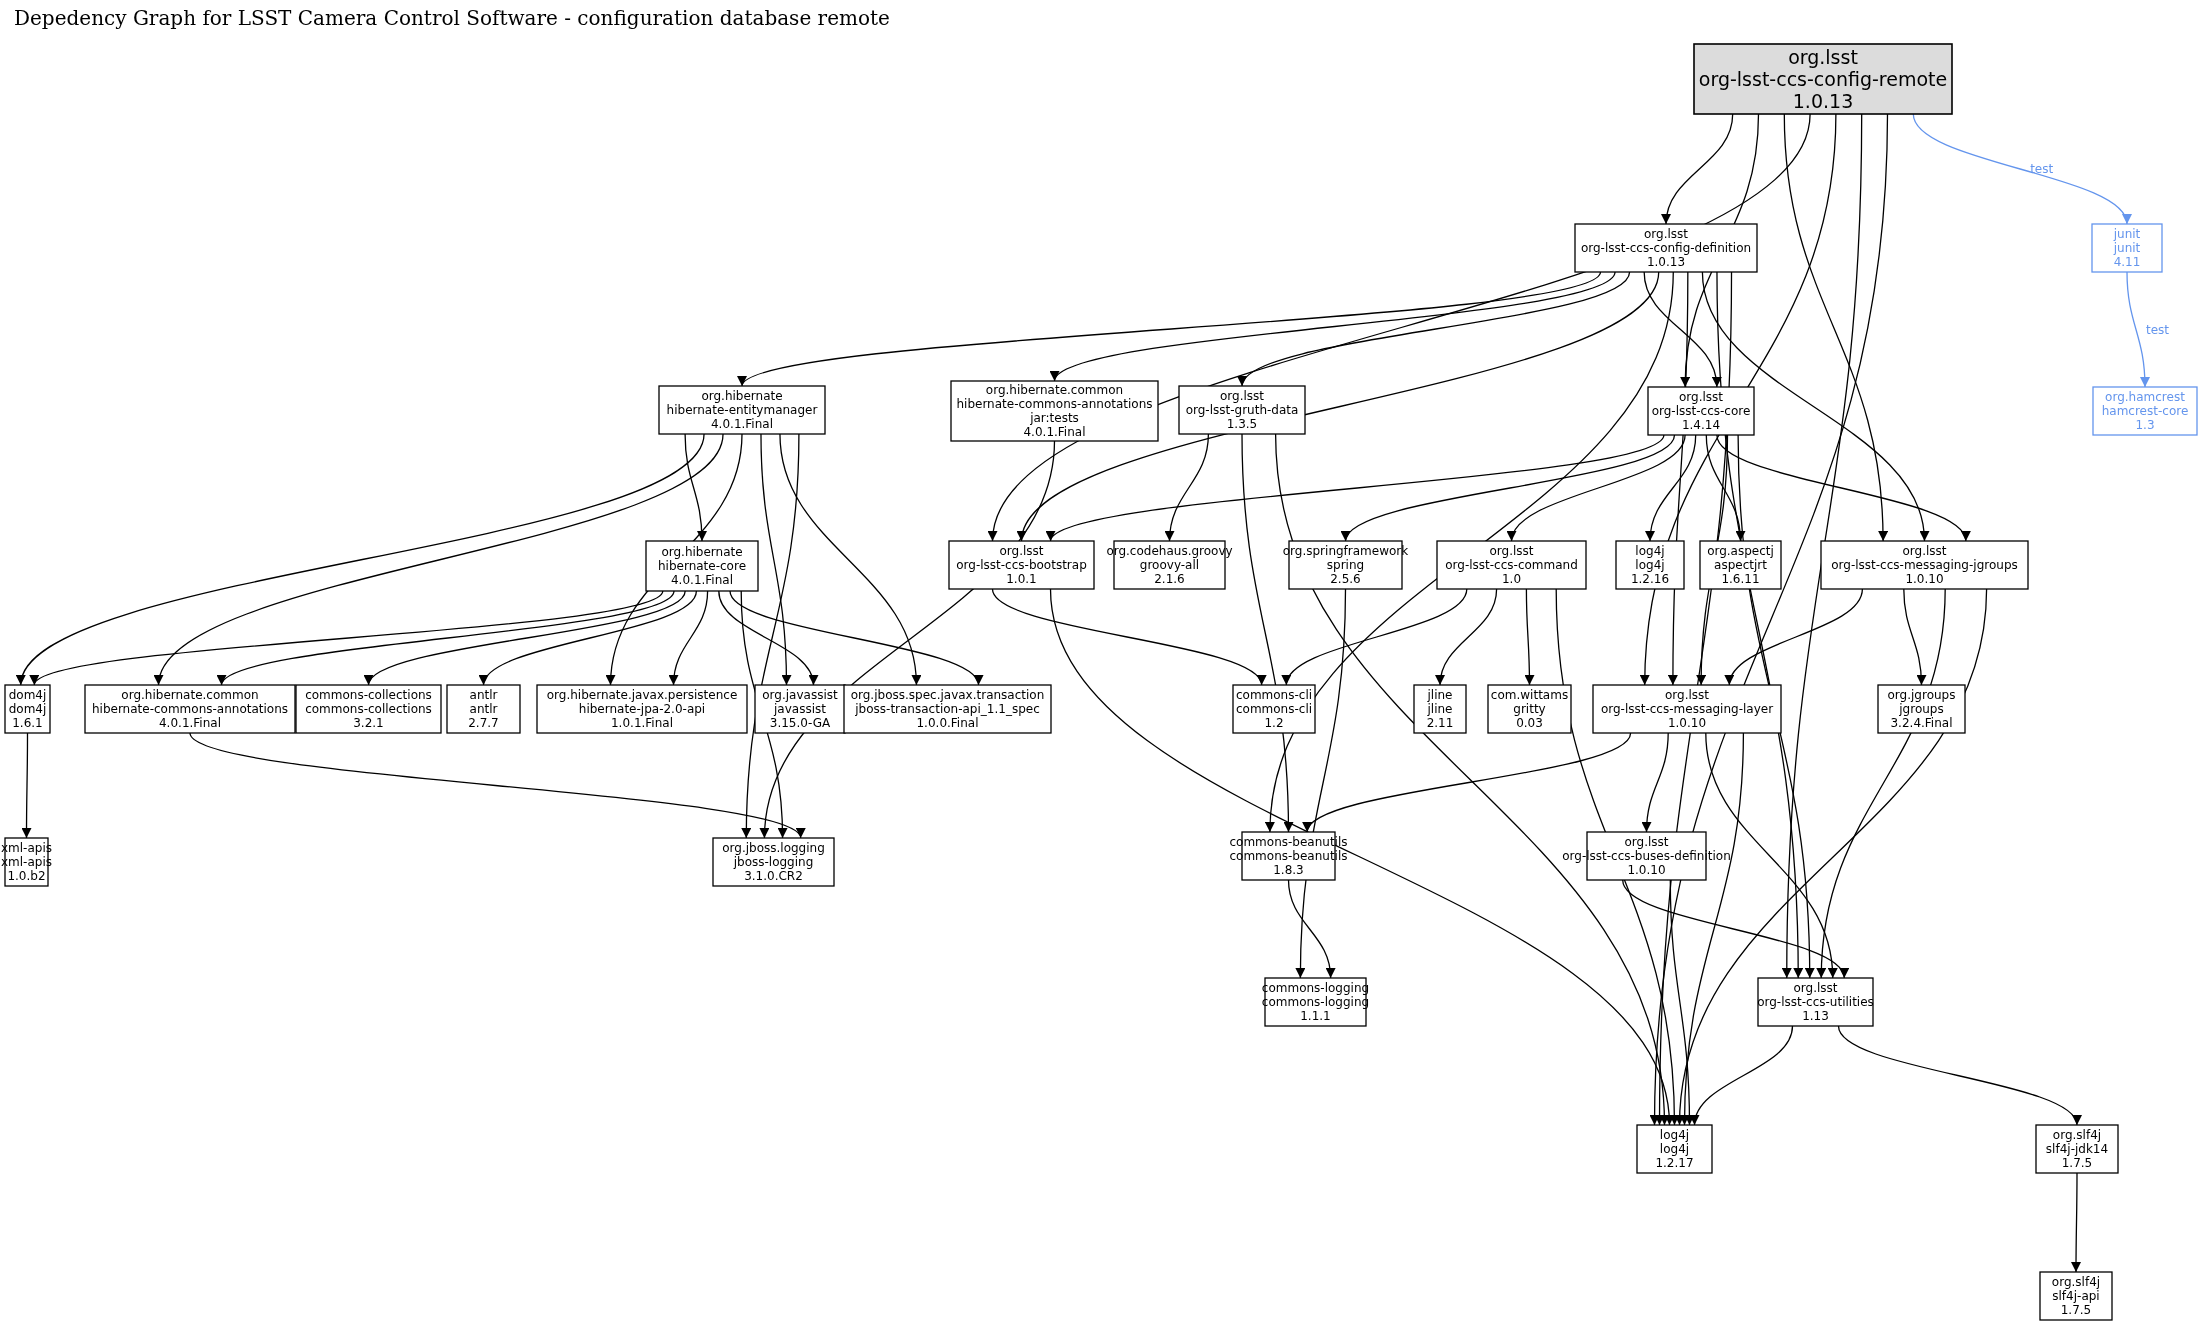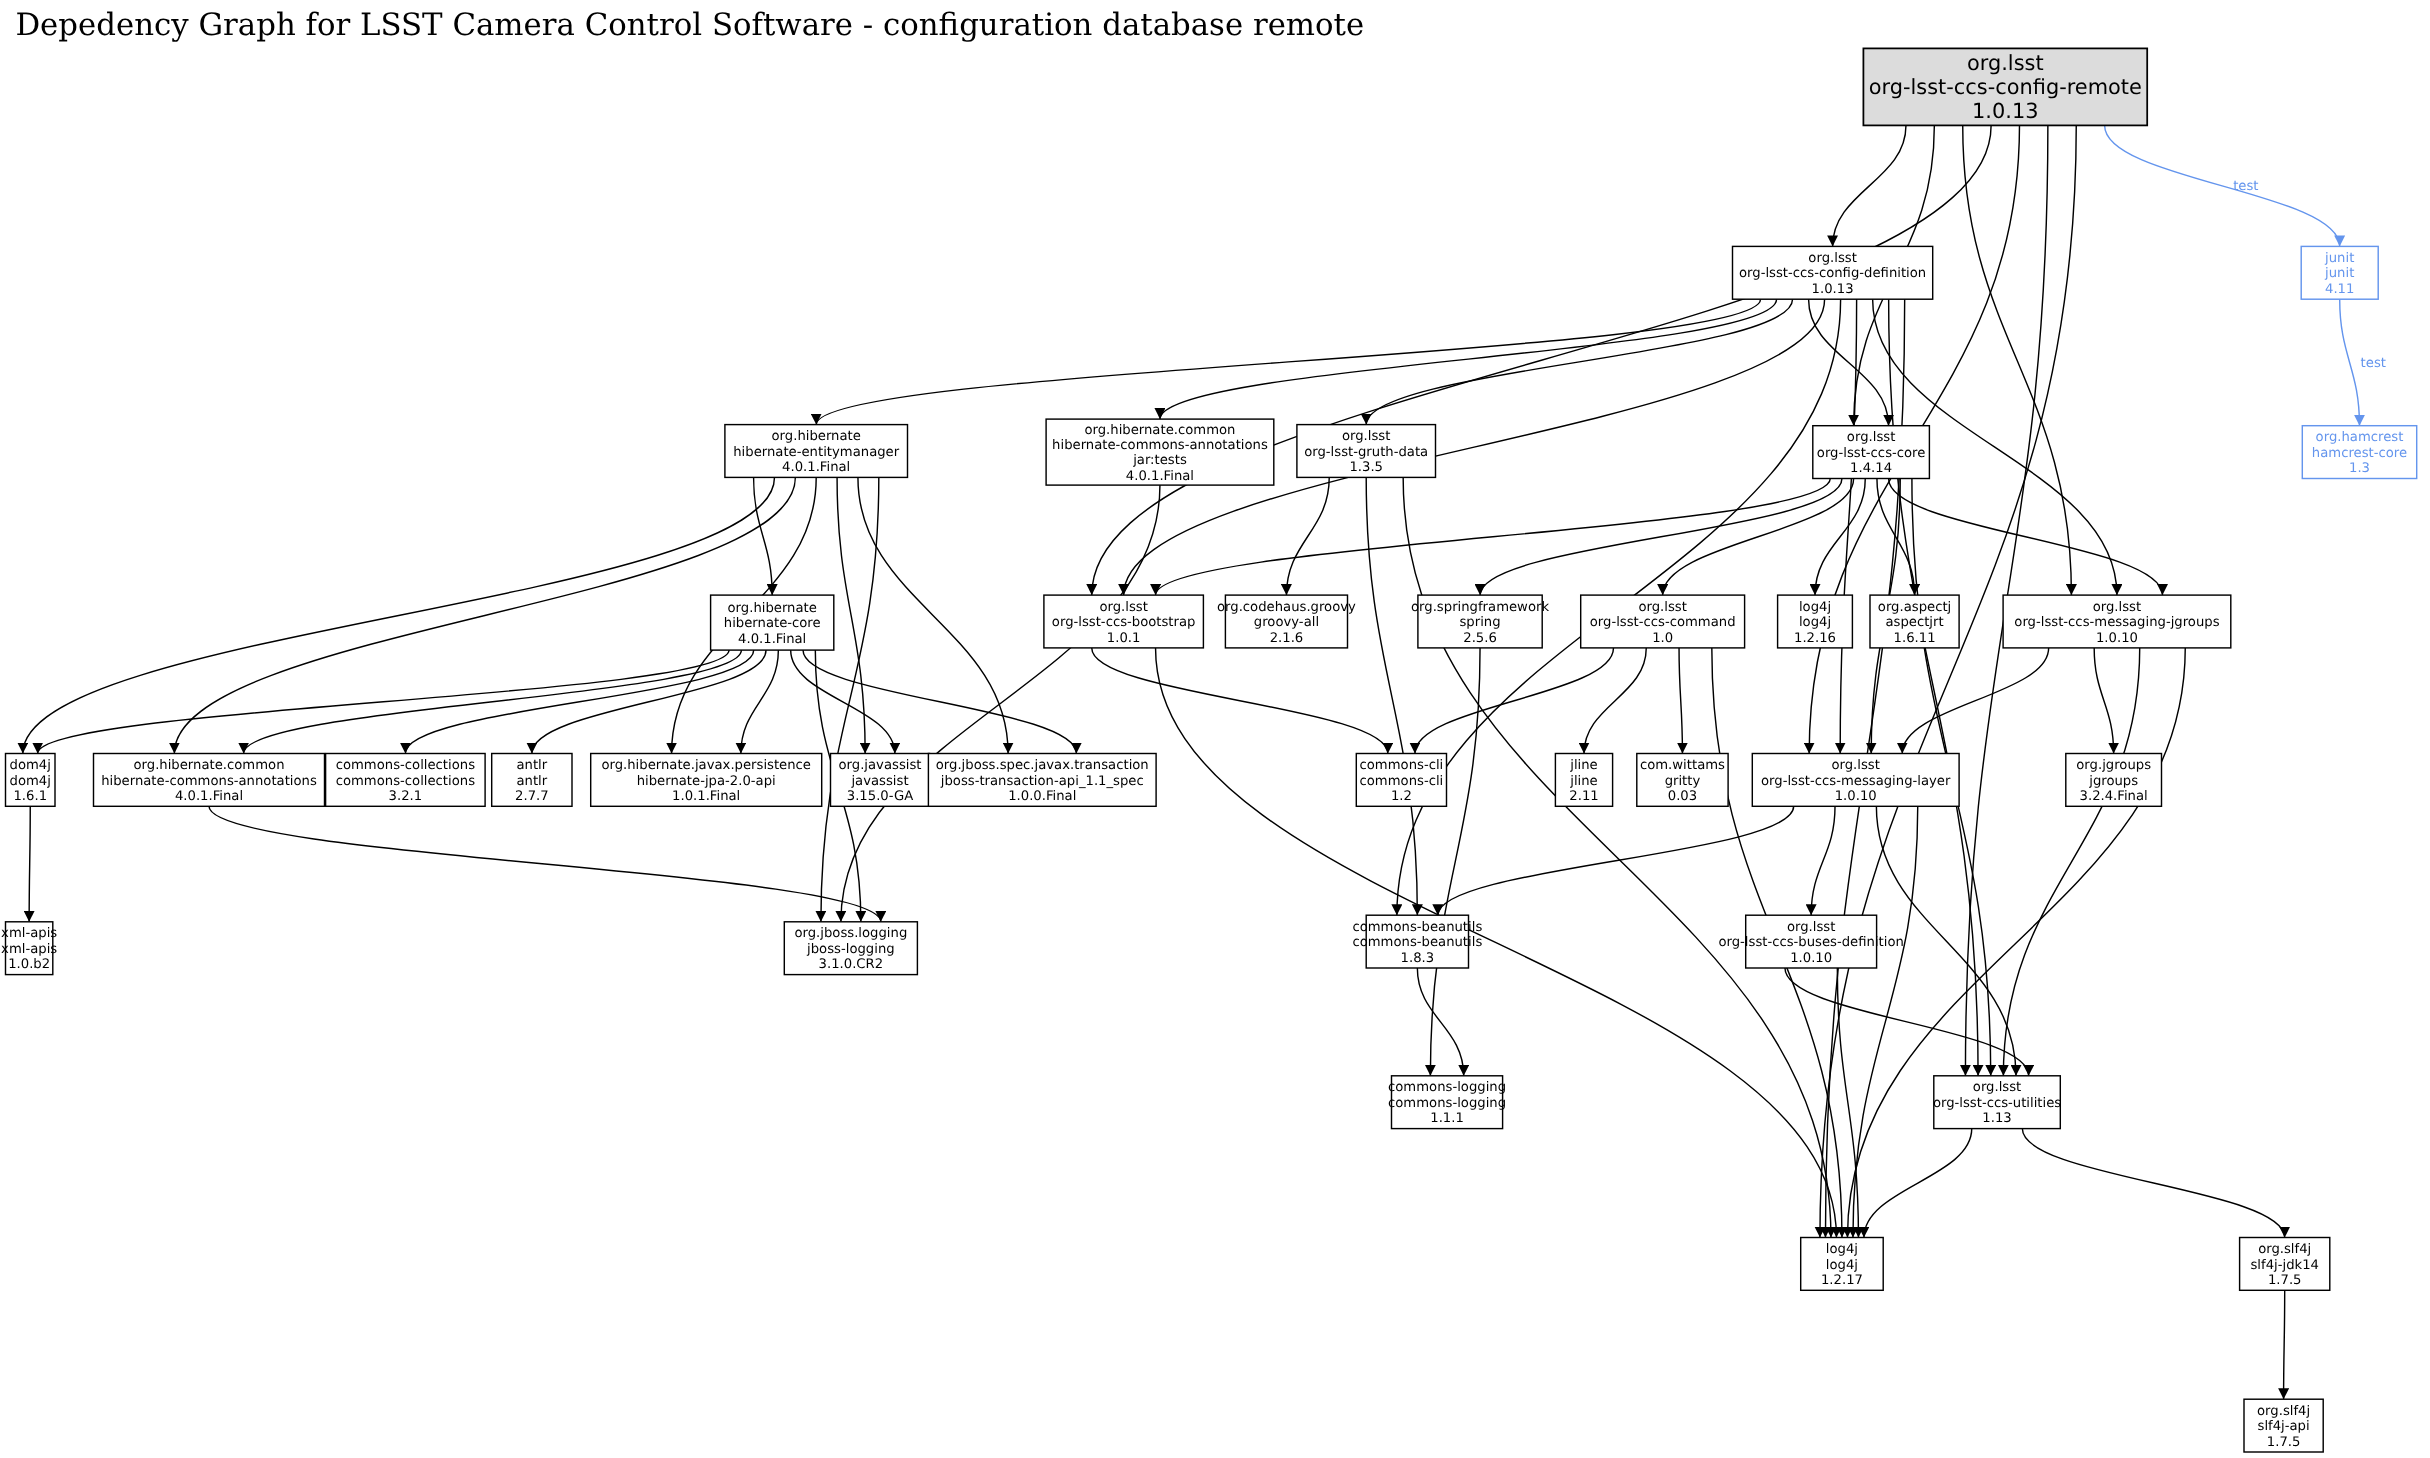--- a/index.html
+++ b/index.html
@@ -6,7 +6,7 @@
   body { width: 2209px; height: 1325px; position: relative; overflow: hidden; }
   #title {
     position: absolute; left: 14px; top: 6px;
-    font-family: "DejaVu Serif", serif; font-size: 28px; color: #000;
+    font-family: "DejaVu Serif", serif; font-size: 20px; color: #000;
     white-space: nowrap;
   }
   #graph { position: absolute; left: 0; top: 0; }

